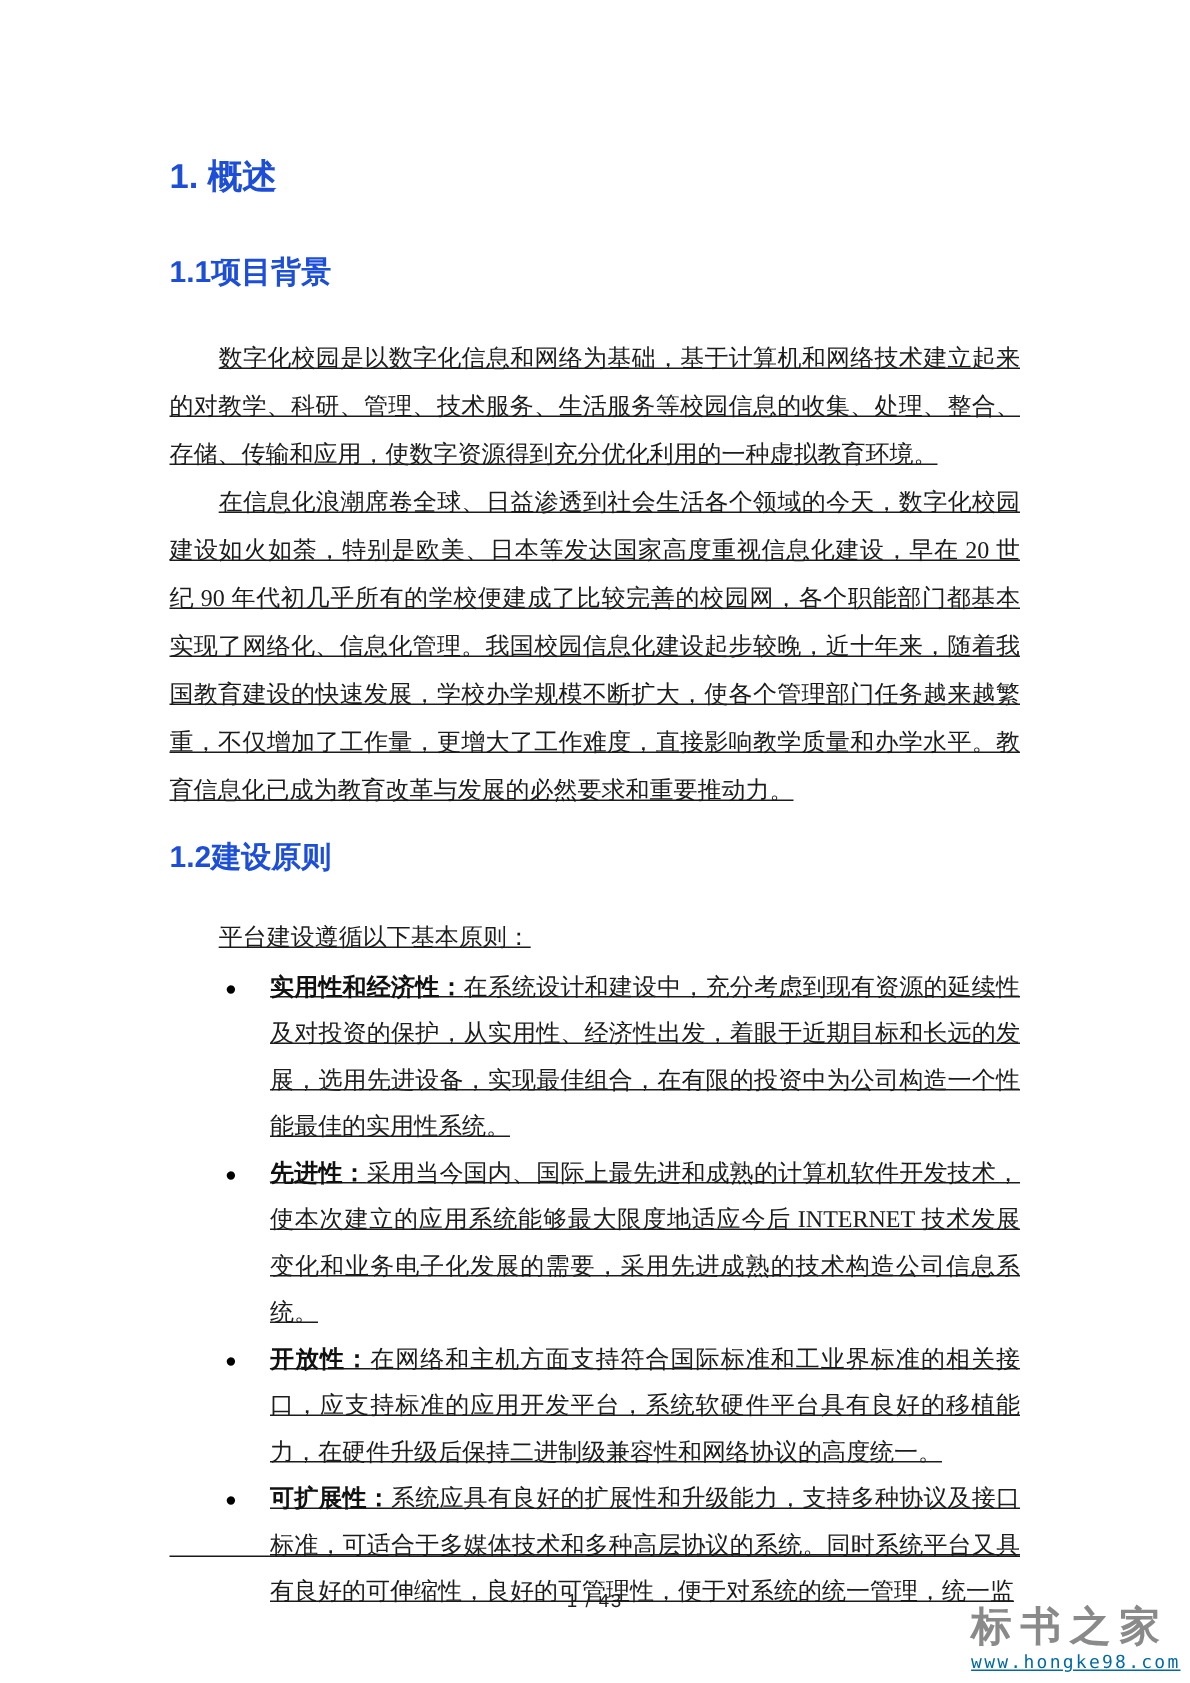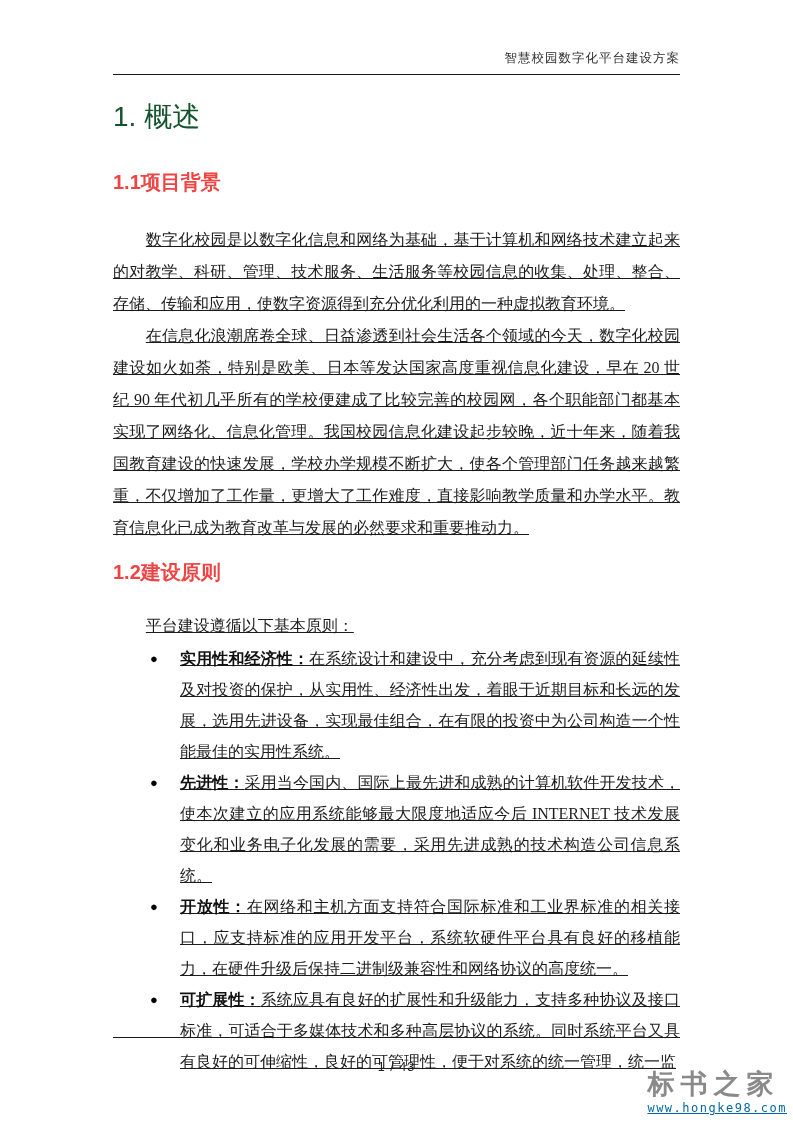--- a/index.html
+++ b/index.html
@@ -116,9 +116,6 @@
 
 <div class="page">
 
-  <header class="page-header">
-    <span>智慧校园数字化平台建设方案</span>
-  </header>
 
   <main class="page-main">
 

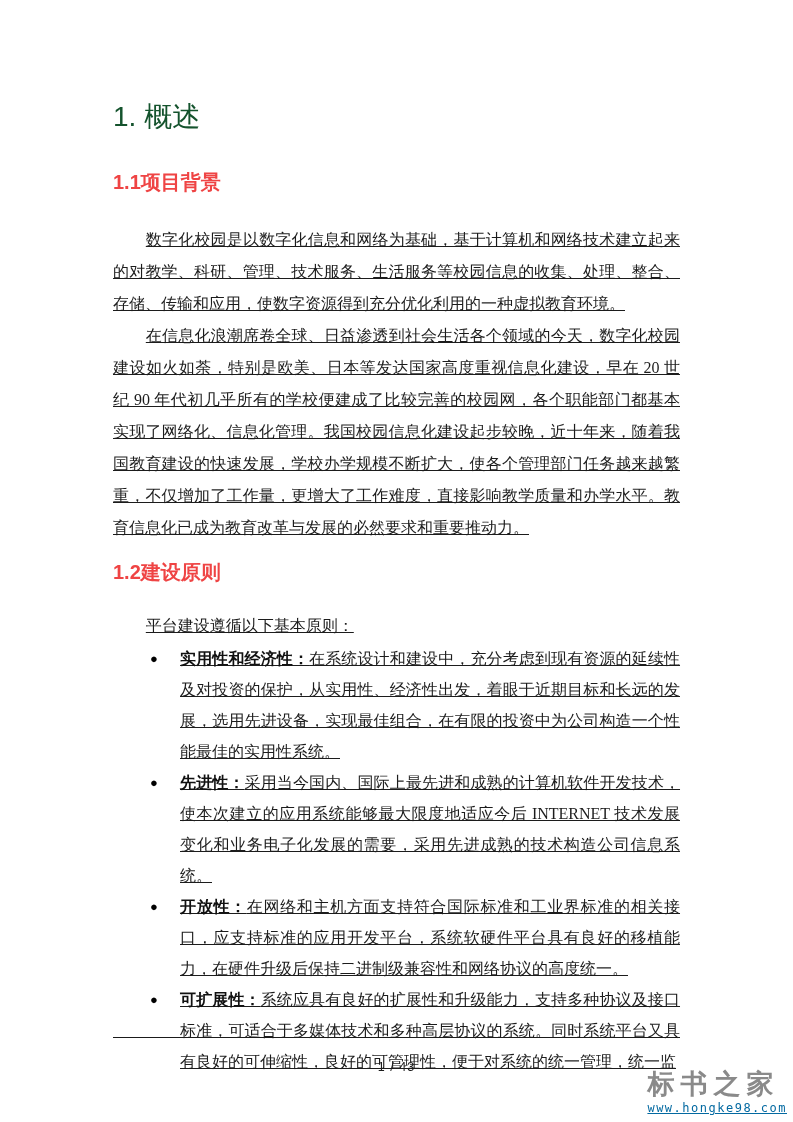--- a/index.html
+++ b/index.html
@@ -34,9 +34,9 @@
   .chapter-title {
     margin-top: 10px;
     font-family: "Liberation Sans", "DejaVu Sans", sans-serif;
-    font-size: 28px;
-    font-weight: normal;
-    color: #14532d;
+    font-size: 23px;
+    font-weight: bold;
+    color: #1d4ed8;
     line-height: 34px;
   }
   .section-heading {

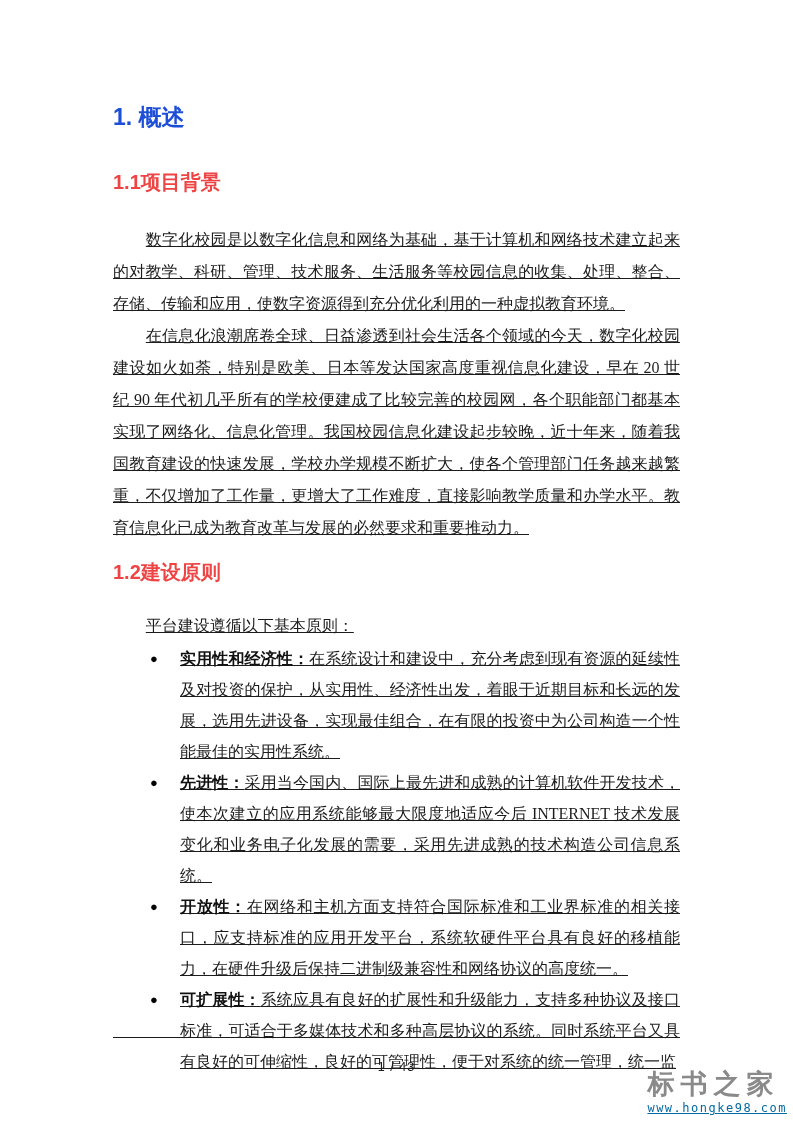--- a/index.html
+++ b/index.html
@@ -43,7 +43,7 @@
     font-family: "Liberation Sans", "DejaVu Sans", sans-serif;
     font-size: 20px;
     font-weight: bold;
-    color: #ef4444;
+    color: #1d4ed8;
     line-height: 28px;
   }
   .sh-1 { margin-top: 34px; }

